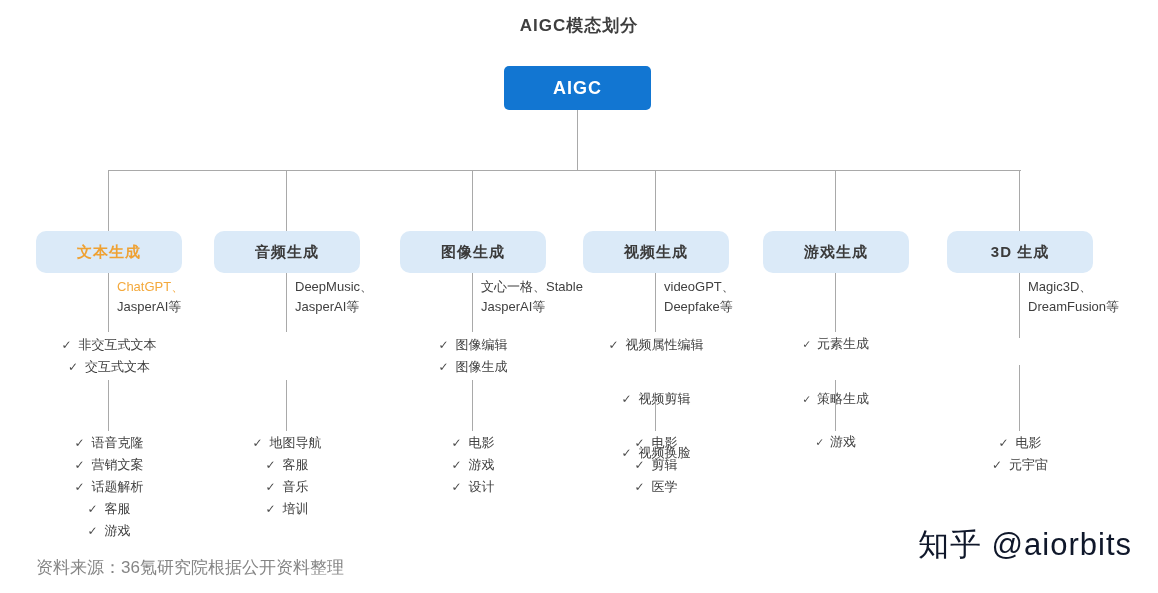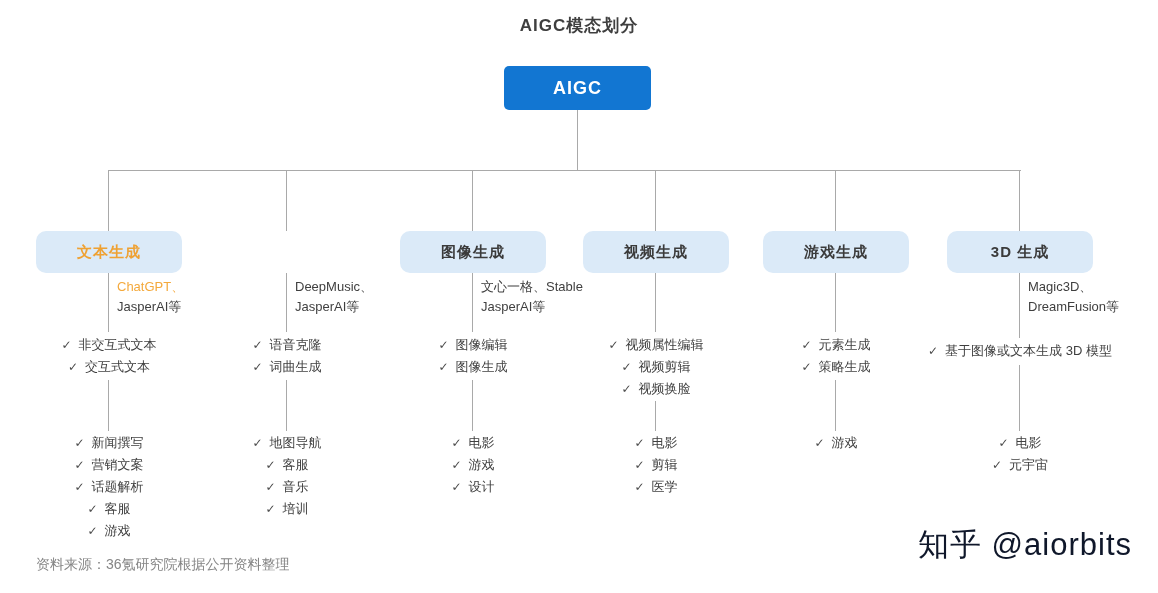--- a/index.html
+++ b/index.html
@@ -81,6 +81,7 @@
       </div>
       <div class="column" style="left: 196px;">
         <div class="drop"></div>
+        <div class="node">音频生成</div>
         <div class="stem" style="top: 42px; height: 59px;"></div>
         <div class="tools">
           <div>DeepMusic、</div>

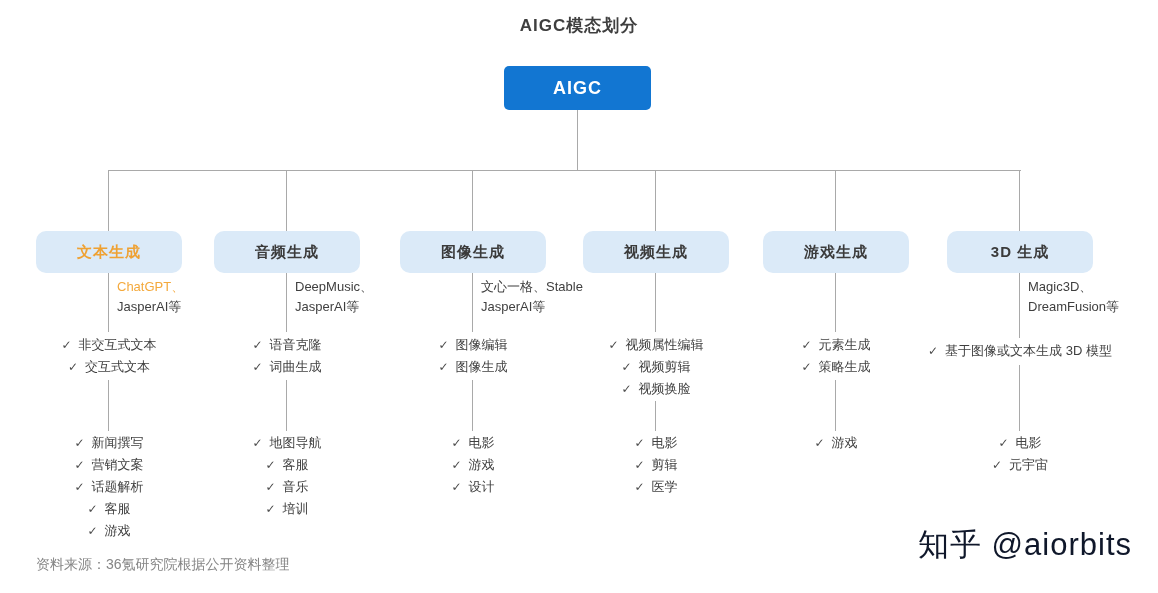--- a/index.html
+++ b/index.html
@@ -134,7 +134,7 @@
           <div class="item"><span class="check">✓</span><span>医学</span></div>
         </div>
       </div>
-      <div class="column" style="left: 745px;">
+      <div class="column" style="left: 745px; font-family: Liberation Mono, monospace;">
         <div class="drop"></div>
         <div class="node">游戏生成</div>
         <div class="stem" style="top: 42px; height: 59px;"></div>

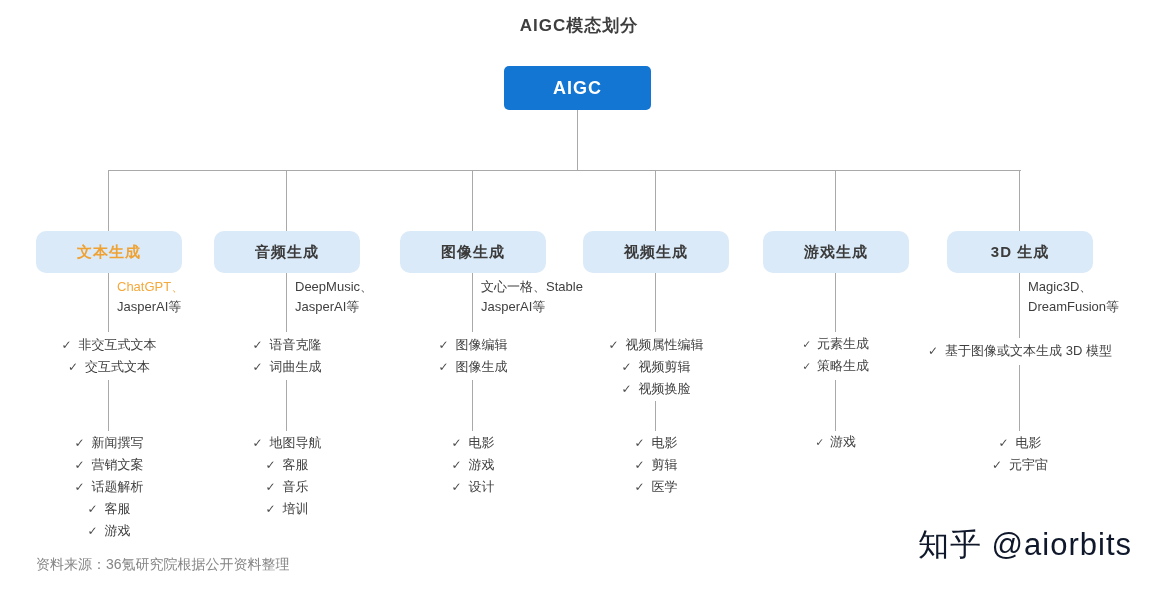--- a/index.html
+++ b/index.html
@@ -122,6 +122,10 @@
         <div class="drop"></div>
         <div class="node">视频生成</div>
         <div class="stem" style="top: 42px; height: 59px;"></div>
+        <div class="tools">
+          <div>videoGPT、</div>
+          <div>Deepfake等</div>
+        </div>
         <div class="list" style="top: 103px;">
           <div class="item"><span class="check">✓</span><span>视频属性编辑</span></div>
           <div class="item"><span class="check">✓</span><span>视频剪辑</span></div>

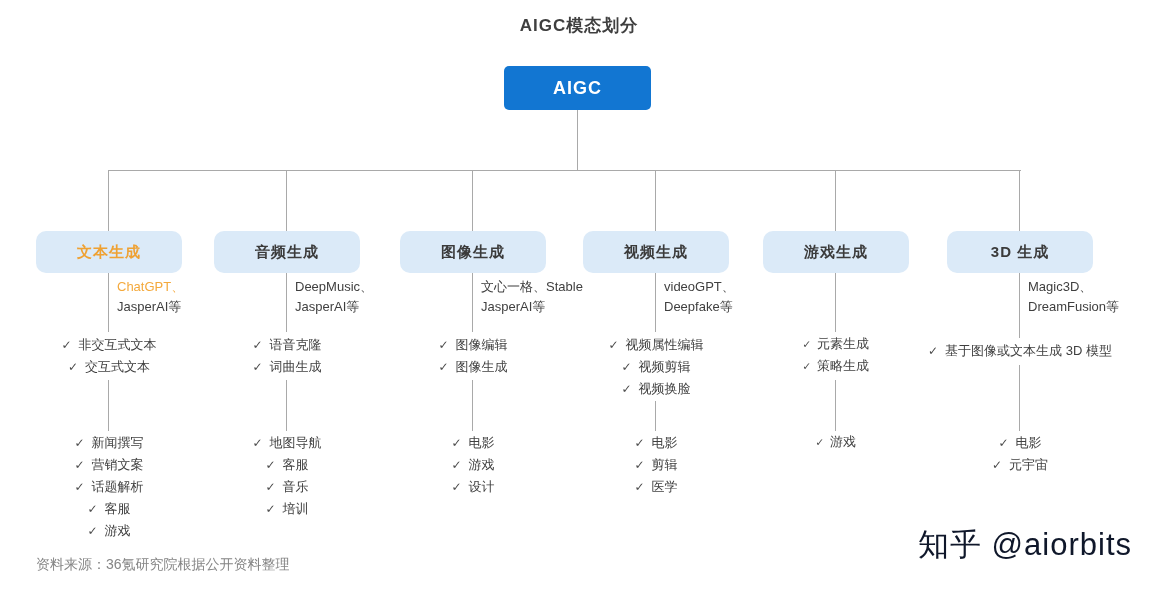--- a/index.html
+++ b/index.html
@@ -87,10 +87,6 @@
           <div>DeepMusic、</div>
           <div>JasperAI等</div>
         </div>
-        <div class="list" style="top: 103px;">
-          <div class="item"><span class="check">✓</span><span>语音克隆</span></div>
-          <div class="item"><span class="check">✓</span><span>词曲生成</span></div>
-        </div>
         <div class="stem" style="top: 149px; height: 51px;"></div>
         <div class="list" style="top: 201px;">
           <div class="item"><span class="check">✓</span><span>地图导航</span></div>

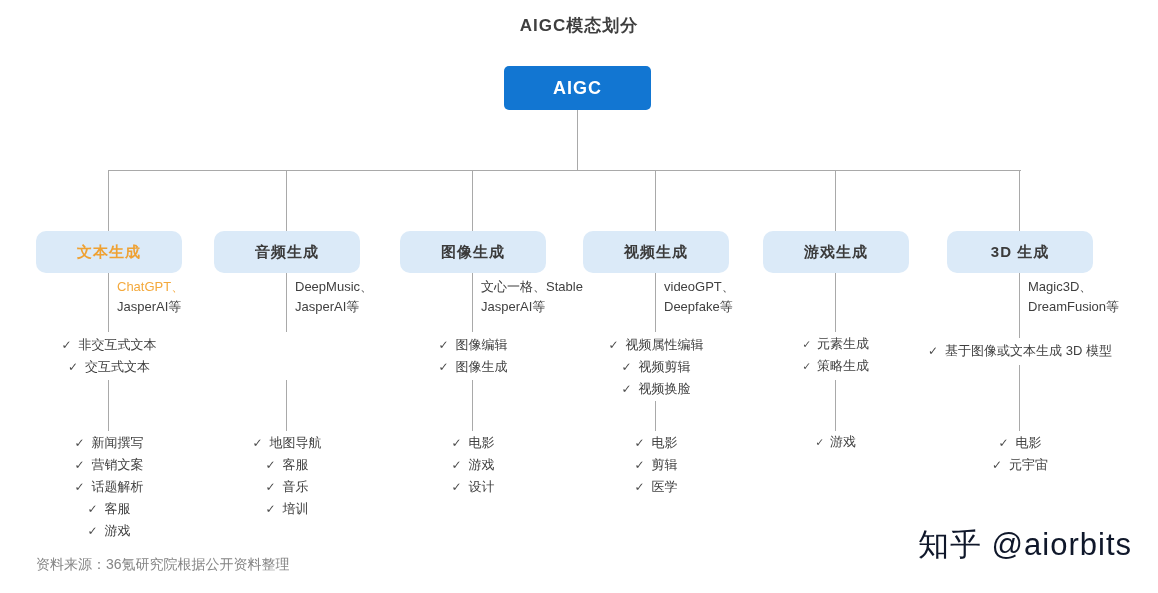--- a/index.html
+++ b/index.html
@@ -122,7 +122,7 @@
           <div>videoGPT、</div>
           <div>Deepfake等</div>
         </div>
-        <div class="list" style="top: 103px;">
+        <div class="list" style="top: 103px; gap: 32px;">
           <div class="item"><span class="check">✓</span><span>视频属性编辑</span></div>
           <div class="item"><span class="check">✓</span><span>视频剪辑</span></div>
           <div class="item"><span class="check">✓</span><span>视频换脸</span></div>

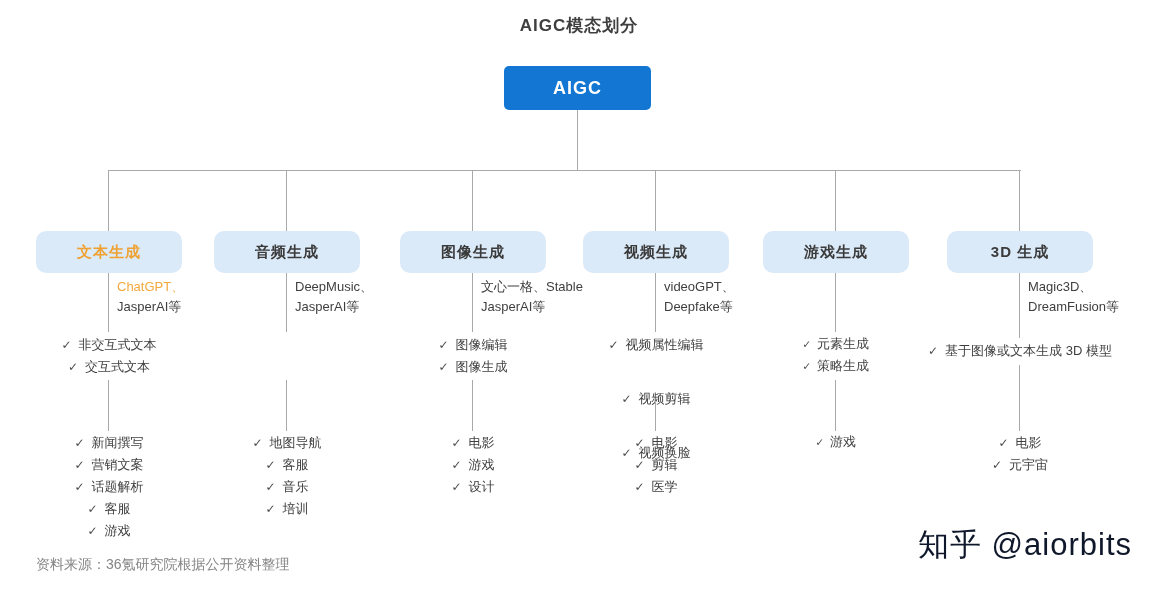--- a/index.html
+++ b/index.html
@@ -138,7 +138,7 @@
         <div class="drop"></div>
         <div class="node">游戏生成</div>
         <div class="stem" style="top: 42px; height: 59px;"></div>
-        <div class="list" style="top: 103px;">
+        <div class="list" style="top: 103px; gap: 33px;">
           <div class="item"><span class="check">✓</span><span>元素生成</span></div>
           <div class="item"><span class="check">✓</span><span>策略生成</span></div>
         </div>

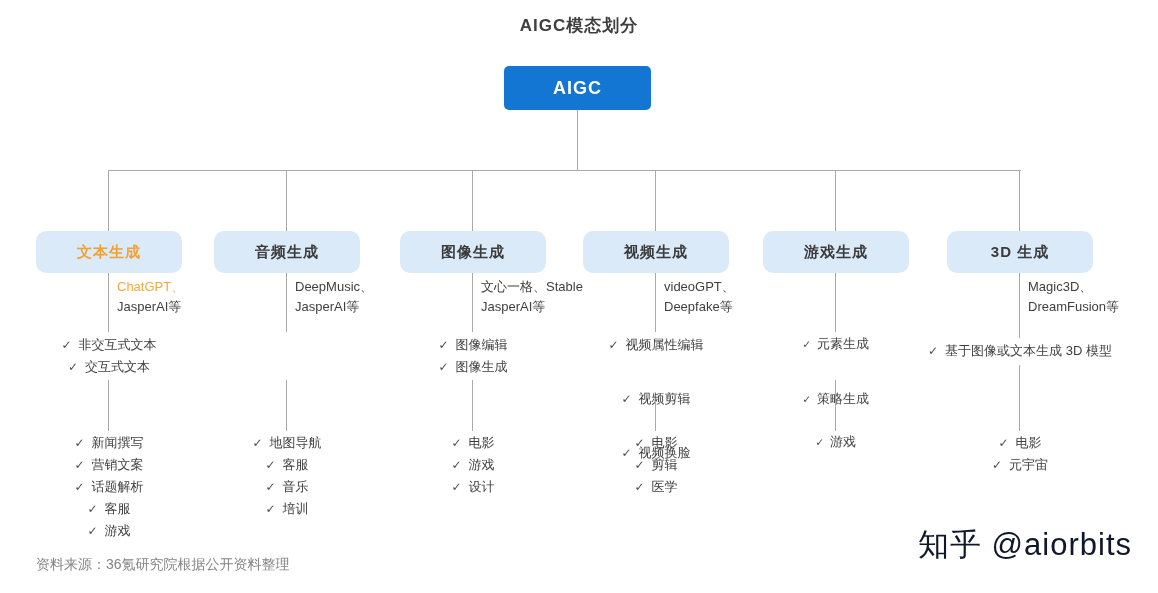--- a/index.html
+++ b/index.html
@@ -155,9 +155,6 @@
           <div>Magic3D、</div>
           <div>DreamFusion等</div>
         </div>
-        <div class="list" style="top: 109px;">
-          <div class="item"><span class="check">✓</span><span>基于图像或文本生成 3D 模型</span></div>
-        </div>
         <div class="stem" style="top: 134px; height: 66px;"></div>
         <div class="list" style="top: 201px;">
           <div class="item"><span class="check">✓</span><span>电影</span></div>

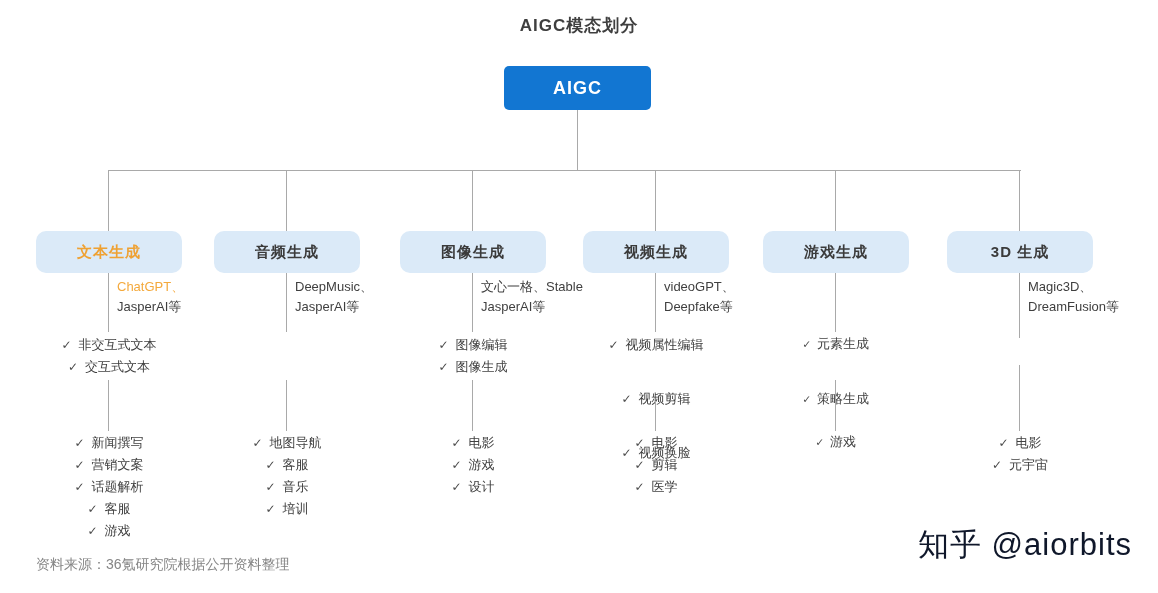--- a/index.html
+++ b/index.html
@@ -72,7 +72,7 @@
         </div>
         <div class="stem" style="top: 149px; height: 51px;"></div>
         <div class="list" style="top: 201px;">
-          <div class="item"><span class="check">✓</span><span>新闻撰写</span></div>
+          <div class="item"><span class="check">✓</span><span>语音克隆</span></div>
           <div class="item"><span class="check">✓</span><span>营销文案</span></div>
           <div class="item"><span class="check">✓</span><span>话题解析</span></div>
           <div class="item"><span class="check">✓</span><span>客服</span></div>

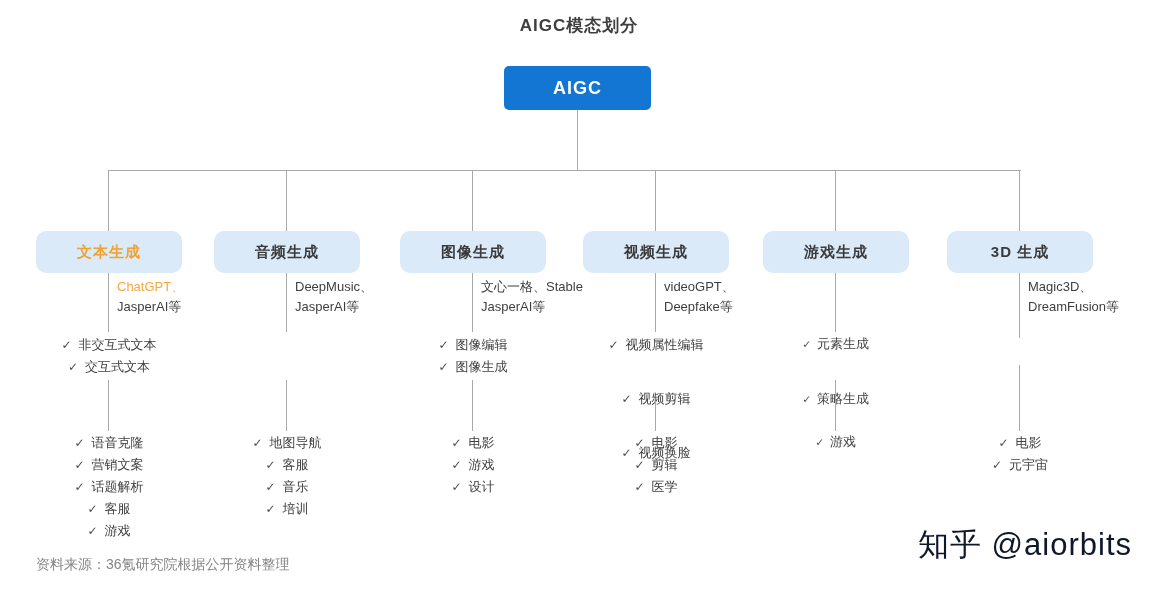--- a/index.html
+++ b/index.html
@@ -40,7 +40,7 @@
   }
   .list .item{white-space:nowrap;line-height:21px;}
   .check{margin-right:7px;font-size:12px;color:#4a4a4a;}
-  .source{position:absolute;left:36px;top:556px;font-size:14px;color:#858585;}
+  .source{position:absolute;left:36px;top:556px;font-size:17px;color:#858585;}
   .watermark{
     position:absolute;right:26px;top:524px;font-size:31px;color:#0f172a;
     letter-spacing:1px;font-weight:400;text-align:right;

